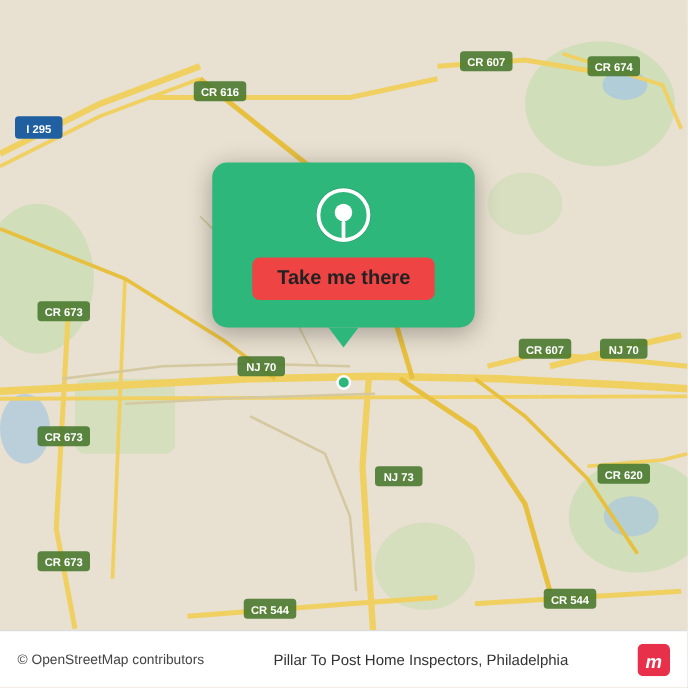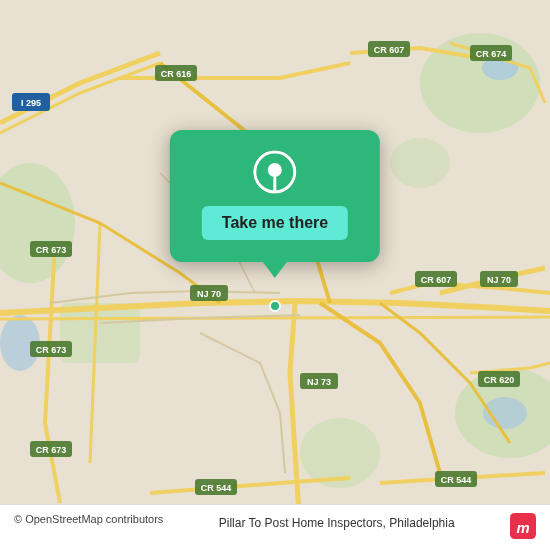--- a/index.html
+++ b/index.html
@@ -99,7 +99,7 @@
     }
 
     #take-me-there-btn {
-      background: #5eead4;
+      background: #ef4444;
       color: #222;
       border: none;
       border-radius: 6px;

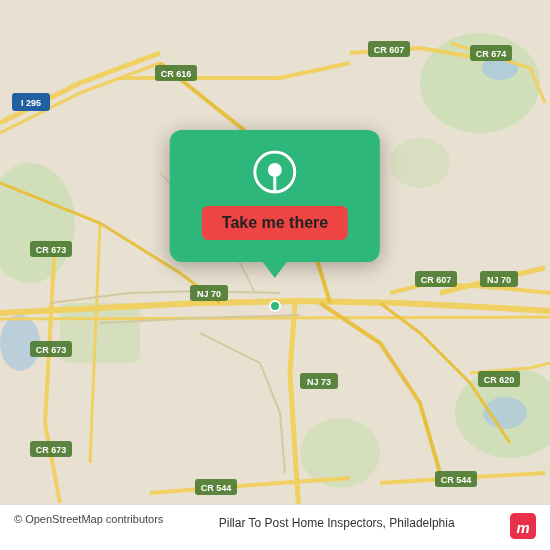--- a/index.html
+++ b/index.html
@@ -36,7 +36,7 @@
       background: white;
       padding: 8px 14px;
       display: flex;
-      align-items: flex-start;
+      align-items: center;
       justify-content: space-between;
       border-top: 1px solid #ddd;
       height: 46px;

